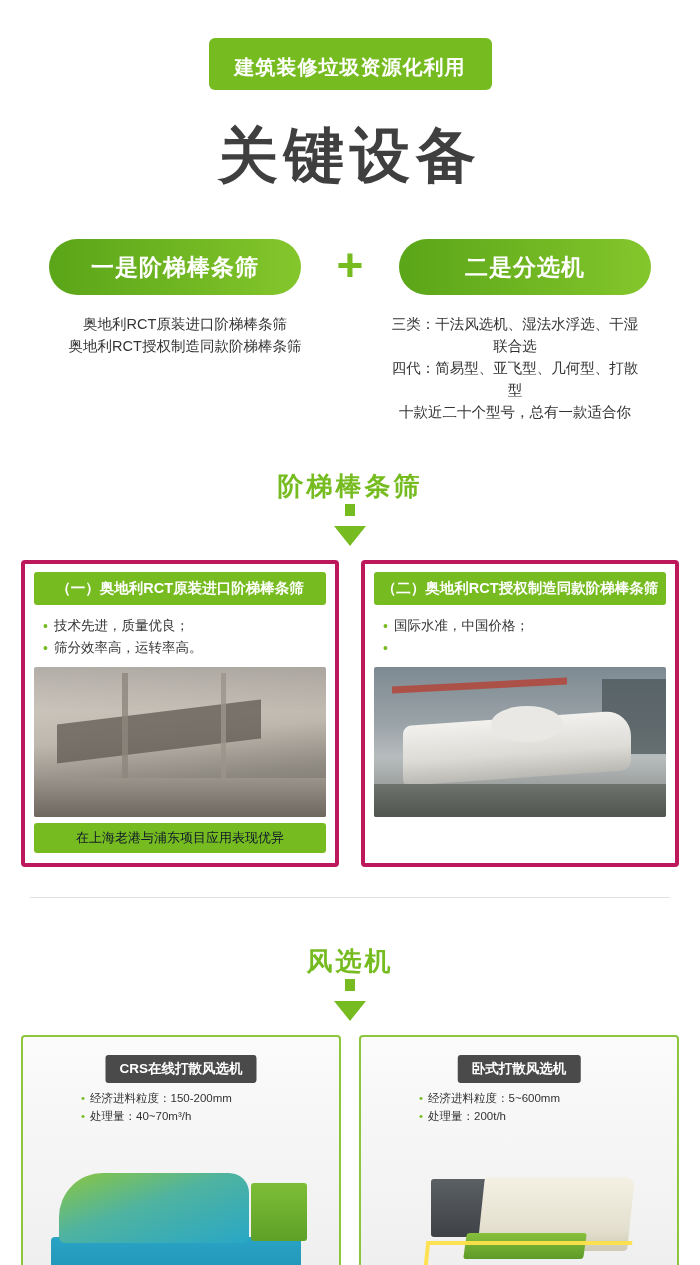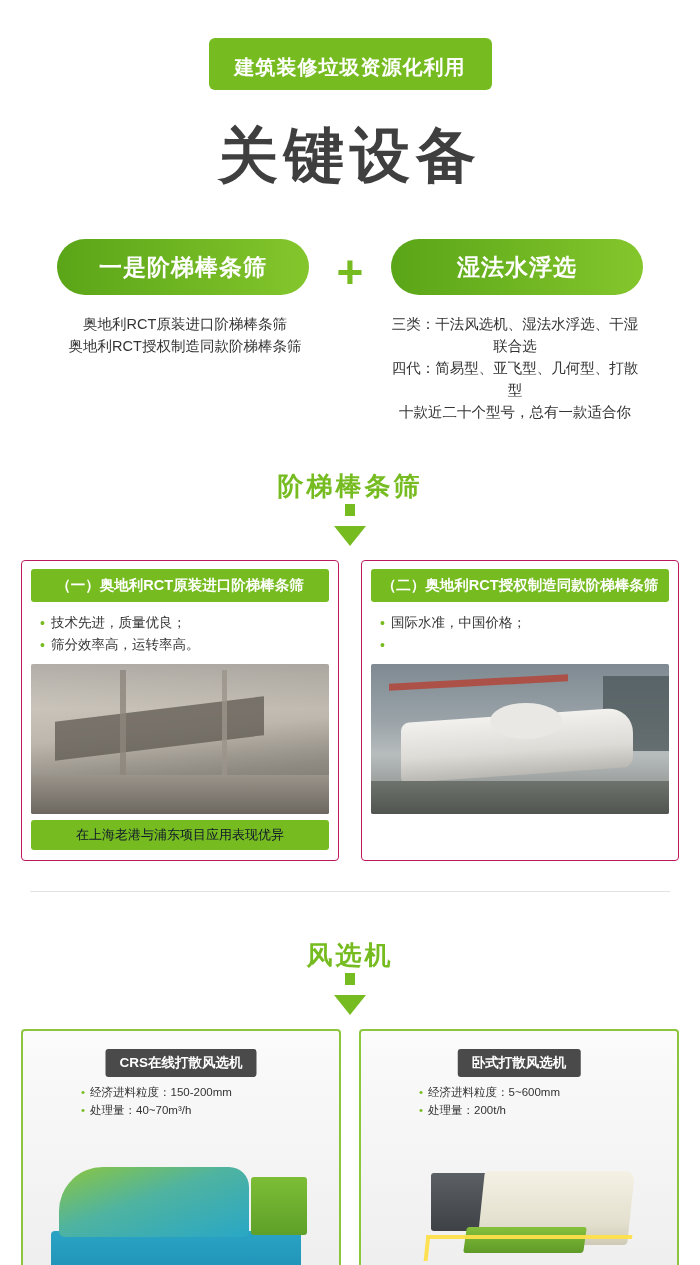--- a/index.html
+++ b/index.html
@@ -44,10 +44,10 @@
   
   .banner-row {
     display: flex;
-    align-items: flex-end;
+    align-items: center;
     justify-content: center;
     margin-top: 42px;
-    gap: 8px;
+    gap: 16px;
   }
   .banner-box {
     width: 252px;

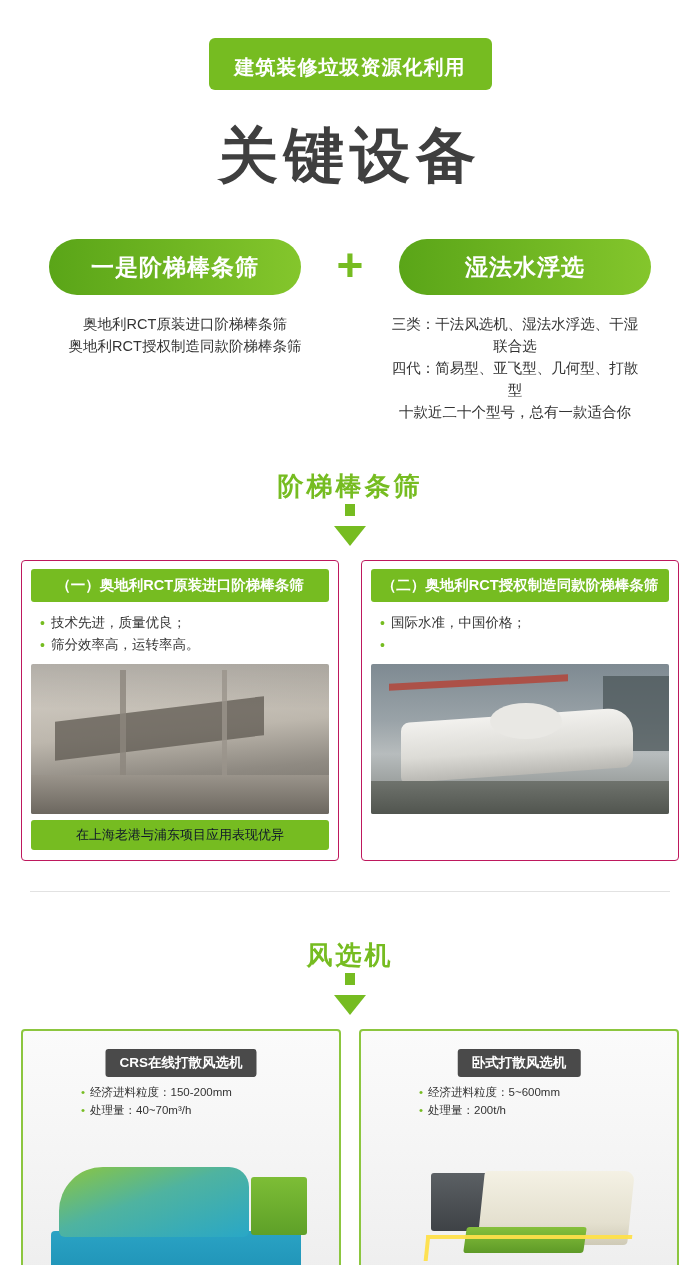--- a/index.html
+++ b/index.html
@@ -343,7 +343,7 @@
   <div class="banner-row">
     <div class="banner-box banner-left">一是阶梯棒条筛</div>
     <div class="plus-sign">+</div>
-    <div class="banner-box banner-right">湿法水浮选</div>
+    <div class="banner-box banner-right">二是分选机</div>
   </div>
 
   <div class="desc-row">

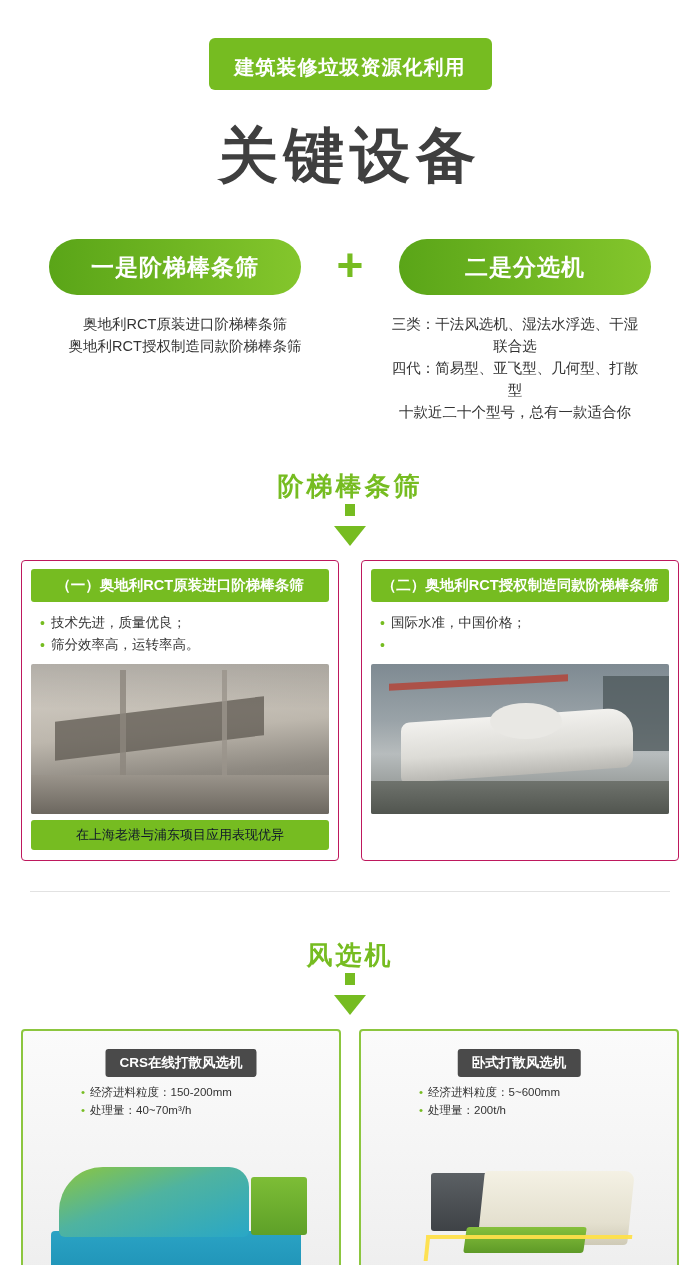--- a/index.html
+++ b/index.html
@@ -117,7 +117,7 @@
   }
   .card {
     width: 318px;
-    border: 1px solid #be185d;
+    border: 4px solid #be185d;
     border-radius: 4px;
     background: #ffffff;
     padding: 0 0 10px 0;

